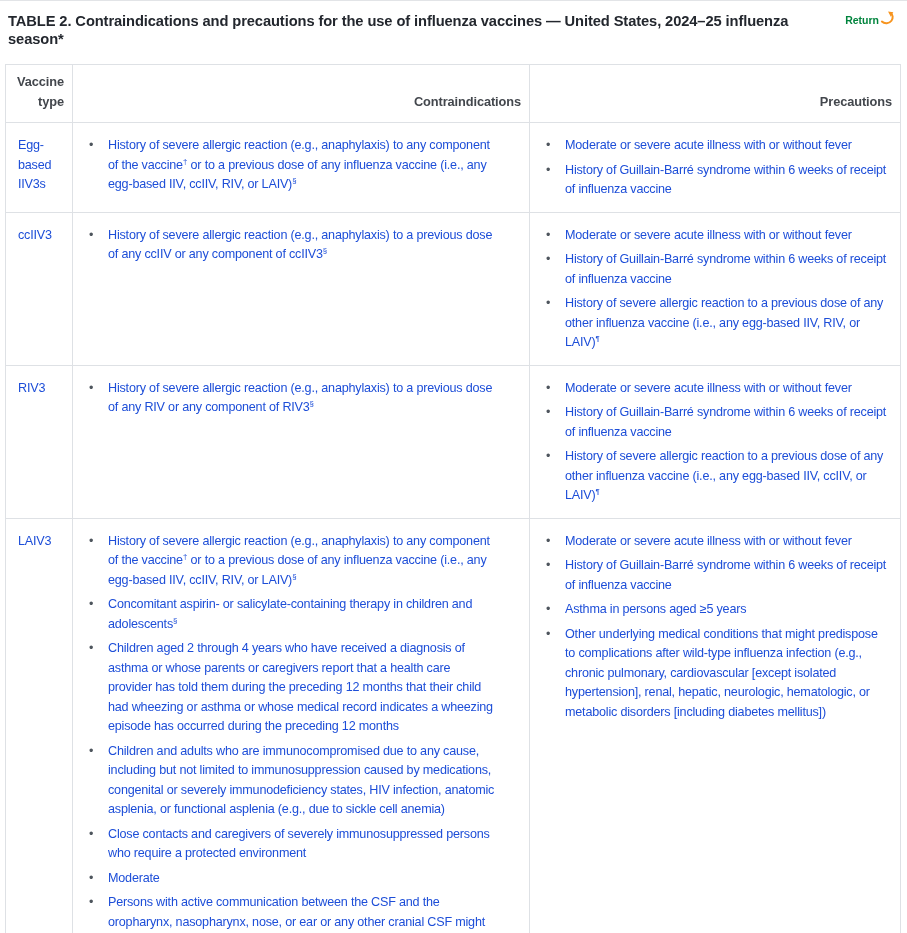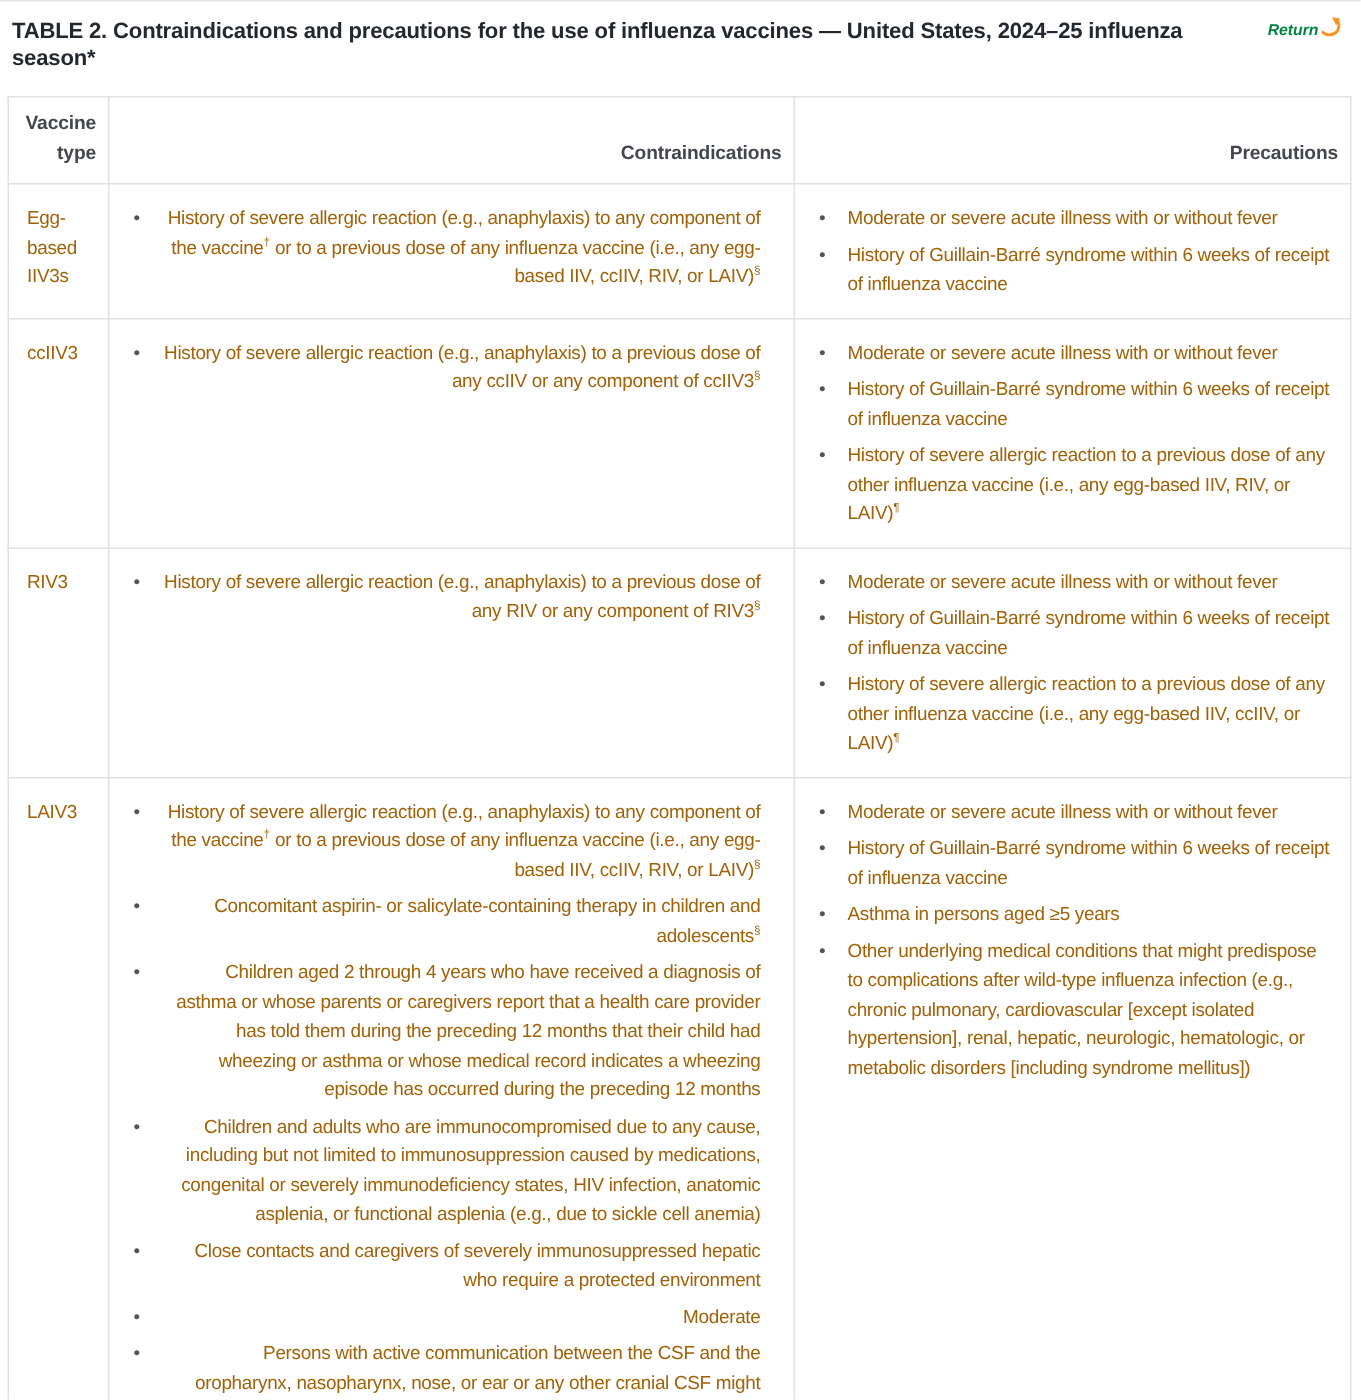--- a/index.html
+++ b/index.html
@@ -29,7 +29,6 @@
     text-decoration: none; cursor: pointer;
     font-size: 10.5px; font-weight: 700; color: #00843D;
     white-space: nowrap;
-    font-style: italic;
   }
   .return-link svg { display: block; margin-top: -4px; }
 

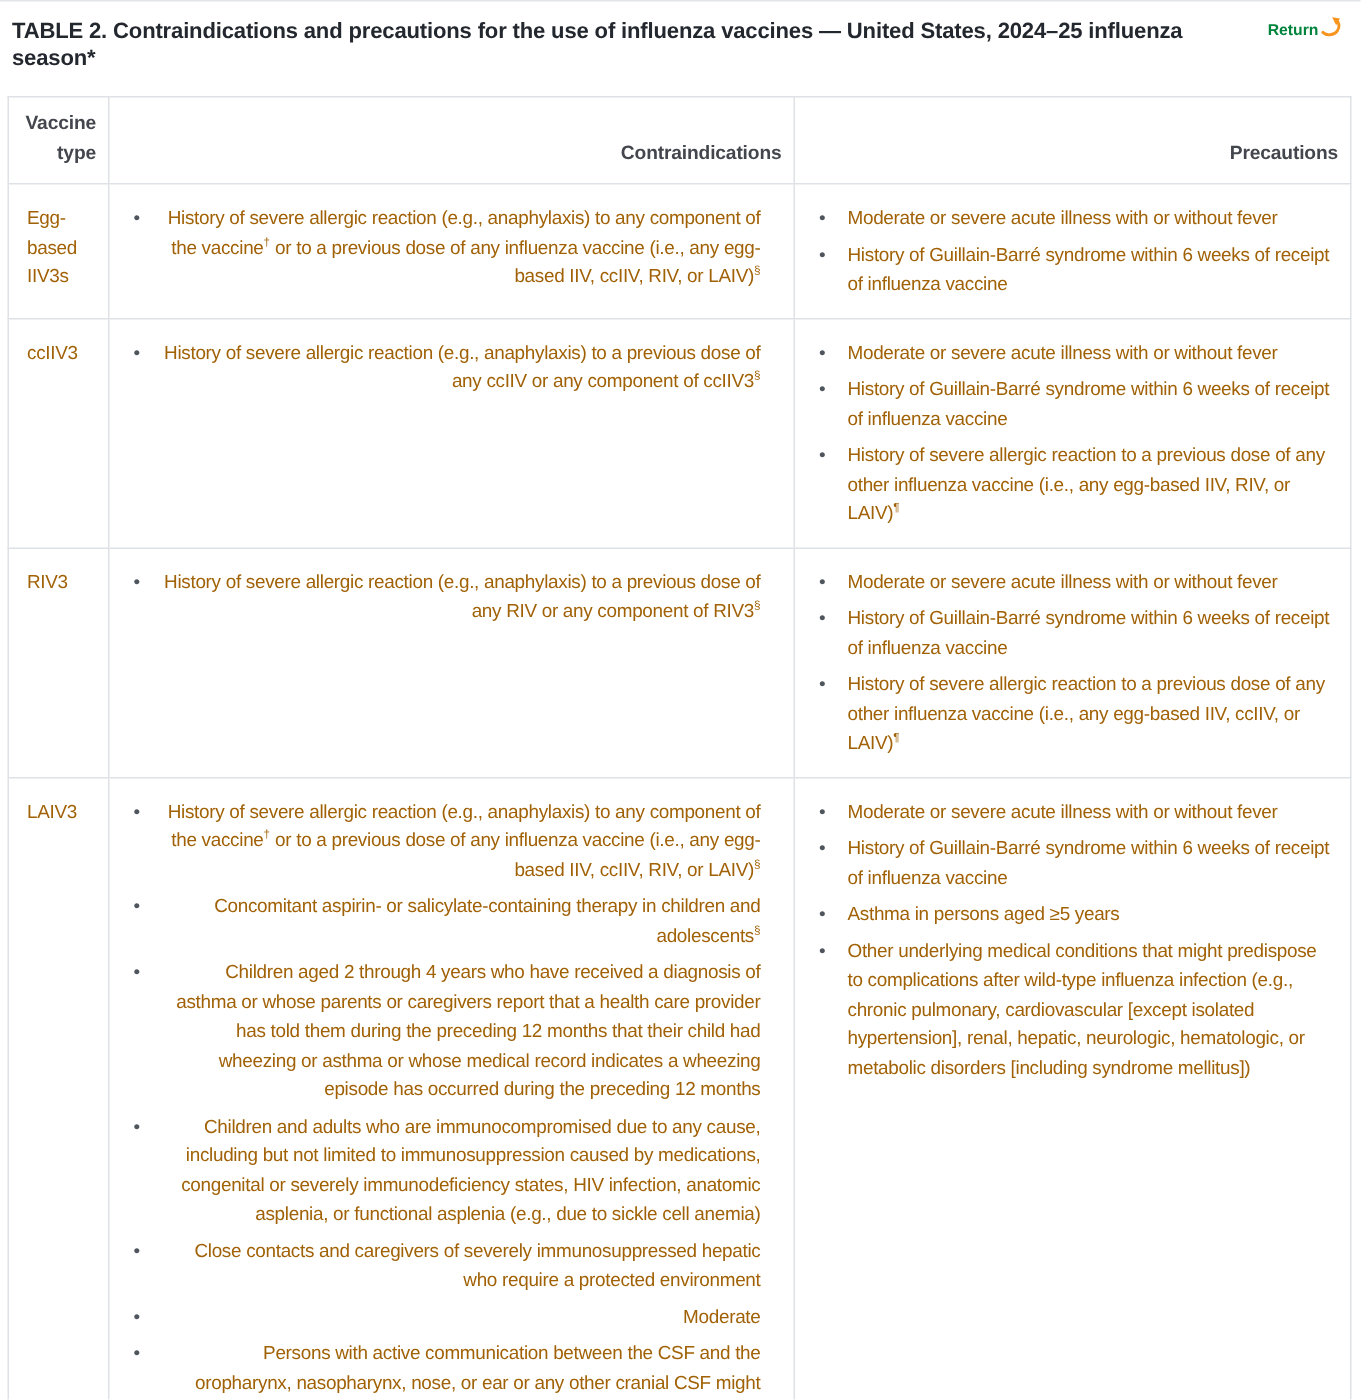--- a/index.html
+++ b/index.html
@@ -49,7 +49,7 @@
   }
   td {
     vertical-align: top;
-    font-size: 12.6px; color: #a16207; letter-spacing: -0.2px;
+    font-size: 12.6px; color: #1d4ed8; letter-spacing: -0.2px;
     line-height: 19.5px;
     padding: 13px 8px 12px 12px;
   }

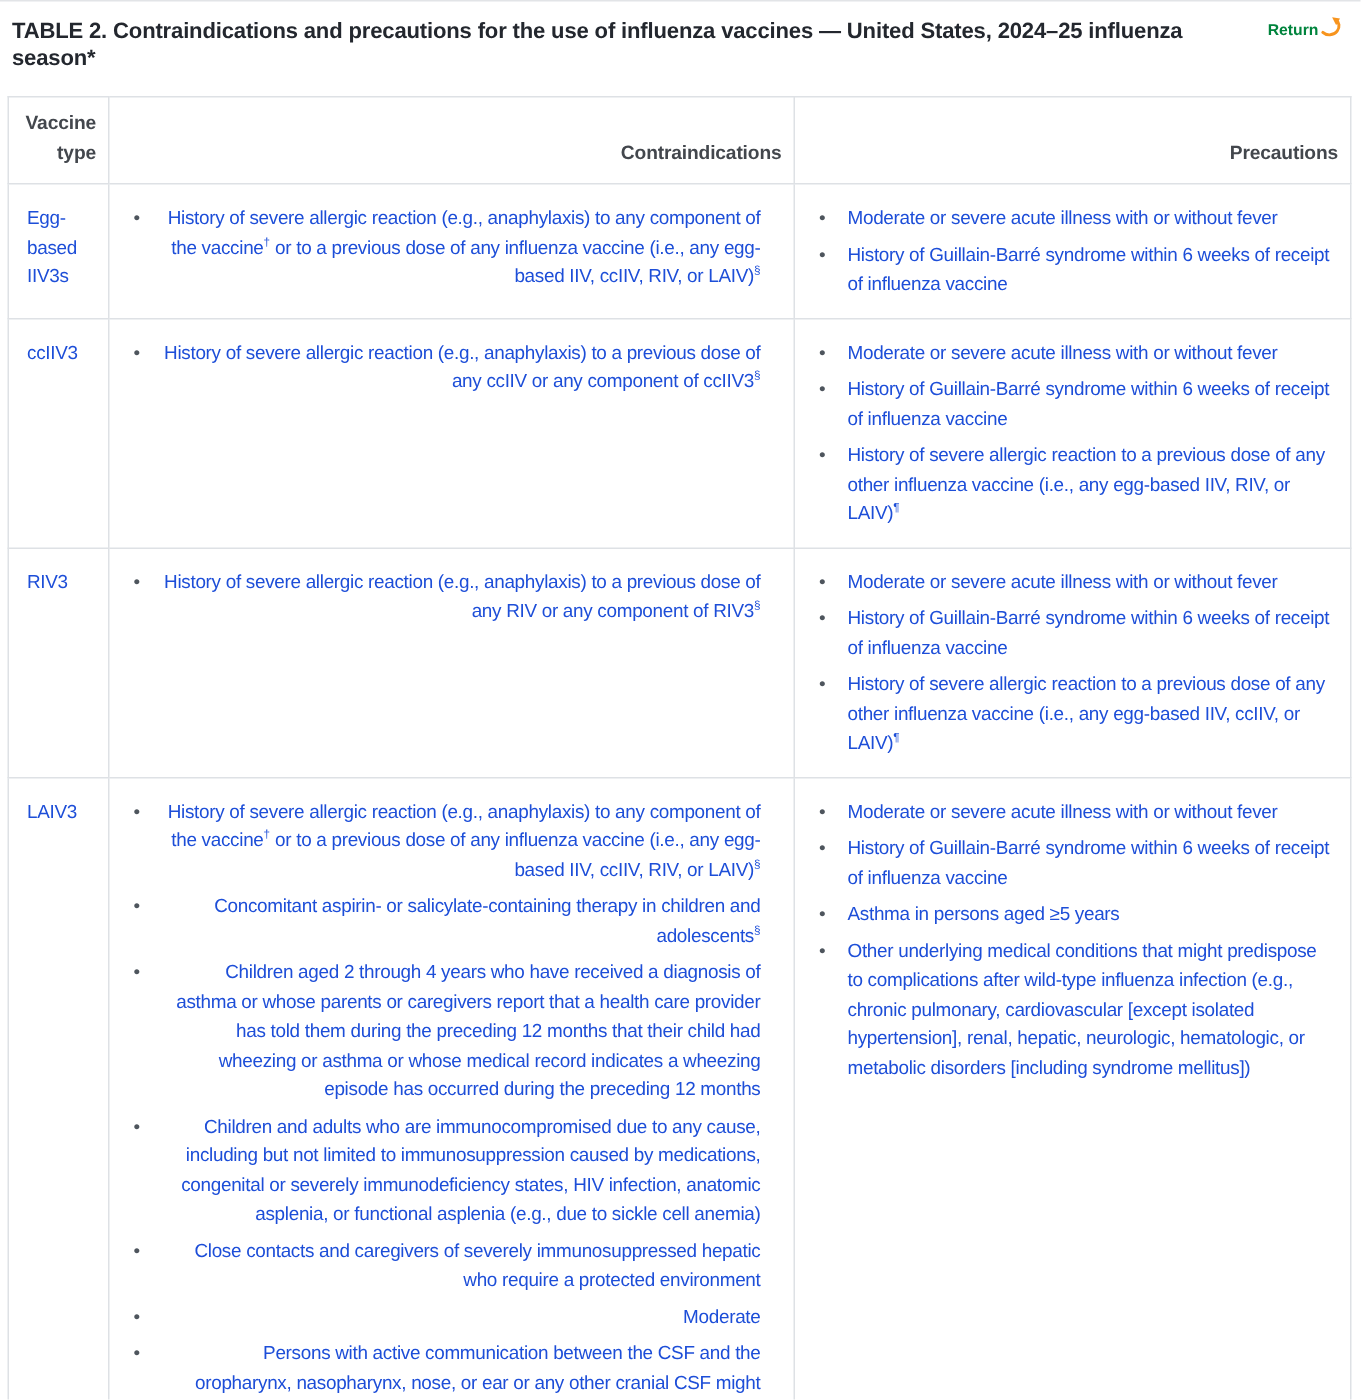--- a/index.html
+++ b/index.html
@@ -54,7 +54,7 @@
     padding: 13px 8px 12px 12px;
   }
   td.cell-type { padding-right: 4px; }
-  td.cell-contra { padding-right: 22px; text-align: right; }
+  td.cell-contra { padding-right: 32px; }
   td.cell-prec   { padding-right: 12px; }
 
   ul.bullets { margin: 0; padding: 0; list-style: none; }

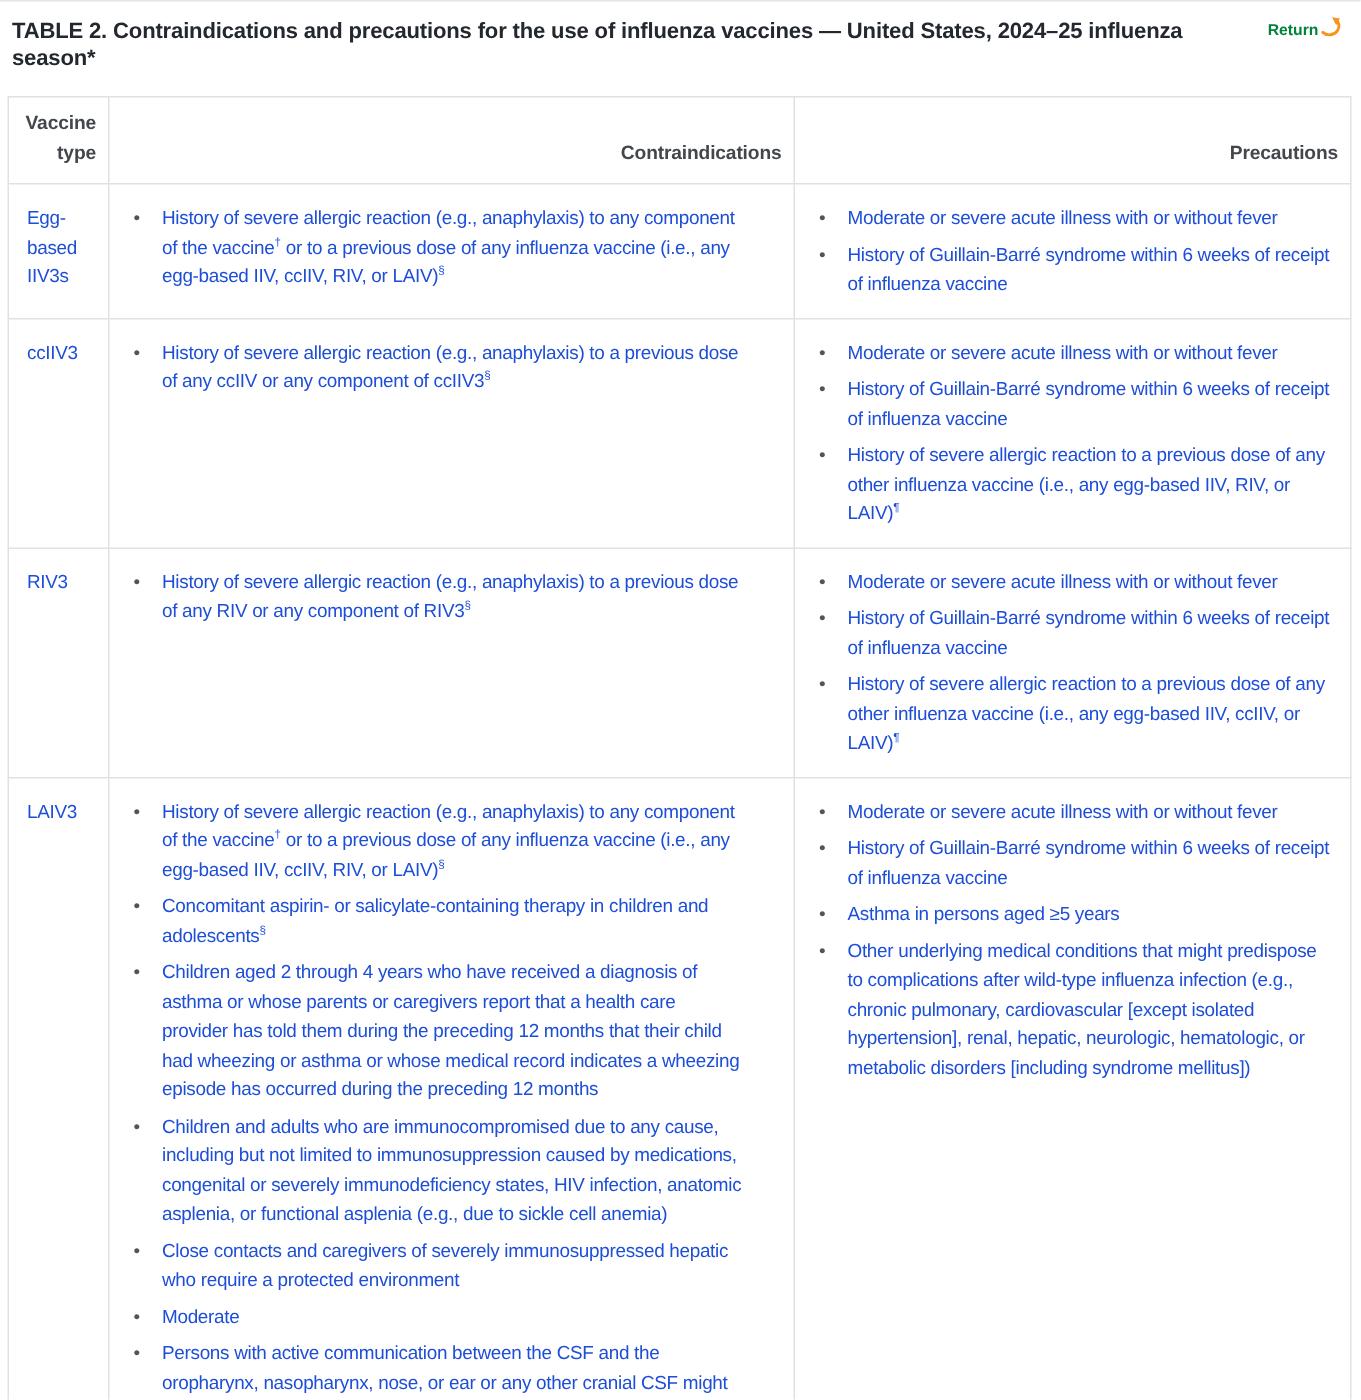--- a/index.html
+++ b/index.html
@@ -164,7 +164,7 @@
               <li>Moderate or severe acute illness with or without fever</li>
               <li>History of Guillain-Barré syndrome within 6 weeks of receipt of influenza vaccine</li>
               <li>Asthma in persons aged ≥5 years</li>
-              <li>Other underlying medical conditions that might predispose to complications after wild-type influenza infection (e.g., chronic pulmonary, cardiovascular [except isolated hypertension], renal, hepatic, neurologic, hematologic, or metabolic disorders [including syndrome mellitus])</li>
+              <li>Other underlying medical conditions that might predispose to complications after wild-type influenza infection (e.g., chronic pulmonary, cardiovascular [except isolated hypertension], renal, hepatic, neurologic, hematologic, or metabolic disorders [including diabetes mellitus])</li>
             </ul>
     </td>
   </tr>

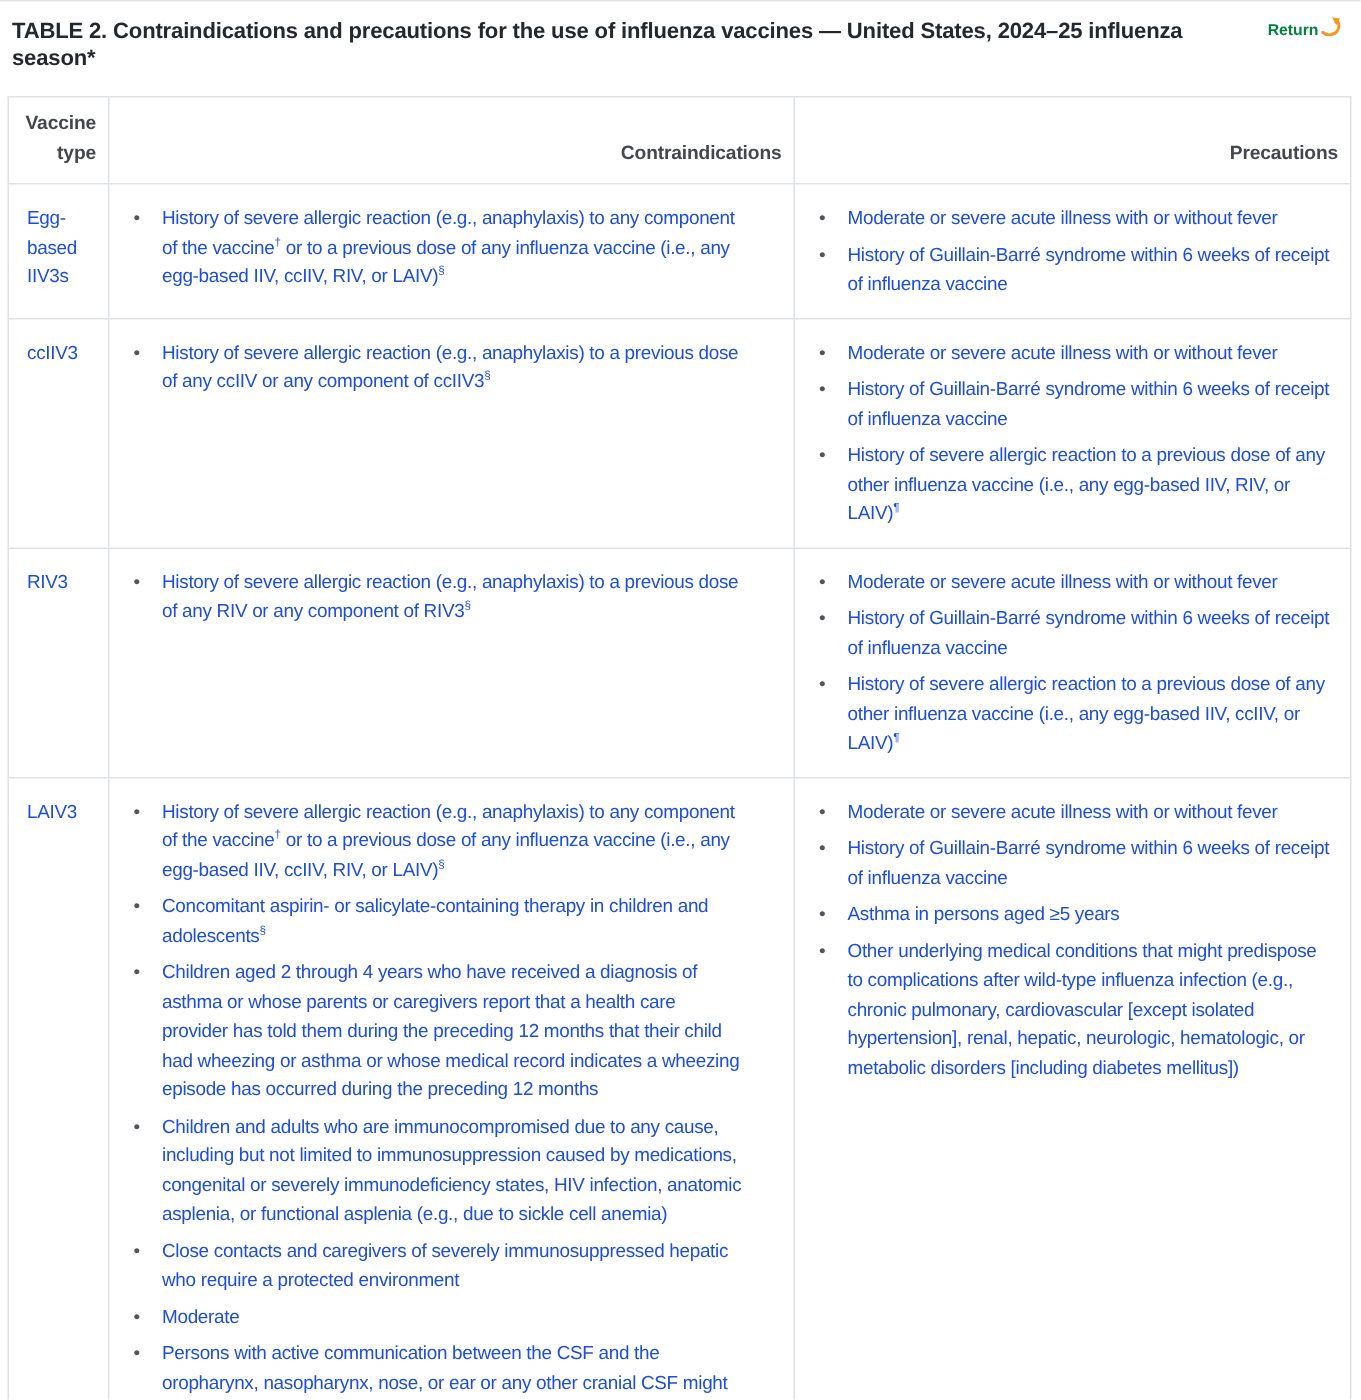--- a/index.html
+++ b/index.html
@@ -154,7 +154,7 @@
               <li>Concomitant aspirin- or salicylate-containing therapy in children and adolescents<sup>§</sup></li>
               <li>Children aged 2 through 4 years who have received a diagnosis of asthma or whose parents or caregivers report that a health care provider has told them during the preceding 12 months that their child had wheezing or asthma or whose medical record indicates a wheezing episode has occurred during the preceding 12 months</li>
               <li>Children and adults who are immunocompromised due to any cause, including but not limited to immunosuppression caused by medications, congenital or severely immunodeficiency states, HIV infection, anatomic asplenia, or functional asplenia (e.g., due to sickle cell anemia)</li>
-              <li>Close contacts and caregivers of severely immunosuppressed hepatic who require a protected environment</li>
+              <li>Close contacts and caregivers of severely immunosuppressed persons who require a protected environment</li>
               <li>Moderate</li>
               <li>Persons with active communication between the CSF and the oropharynx, nasopharynx, nose, or ear or any other cranial CSF might</li>
             </ul>

